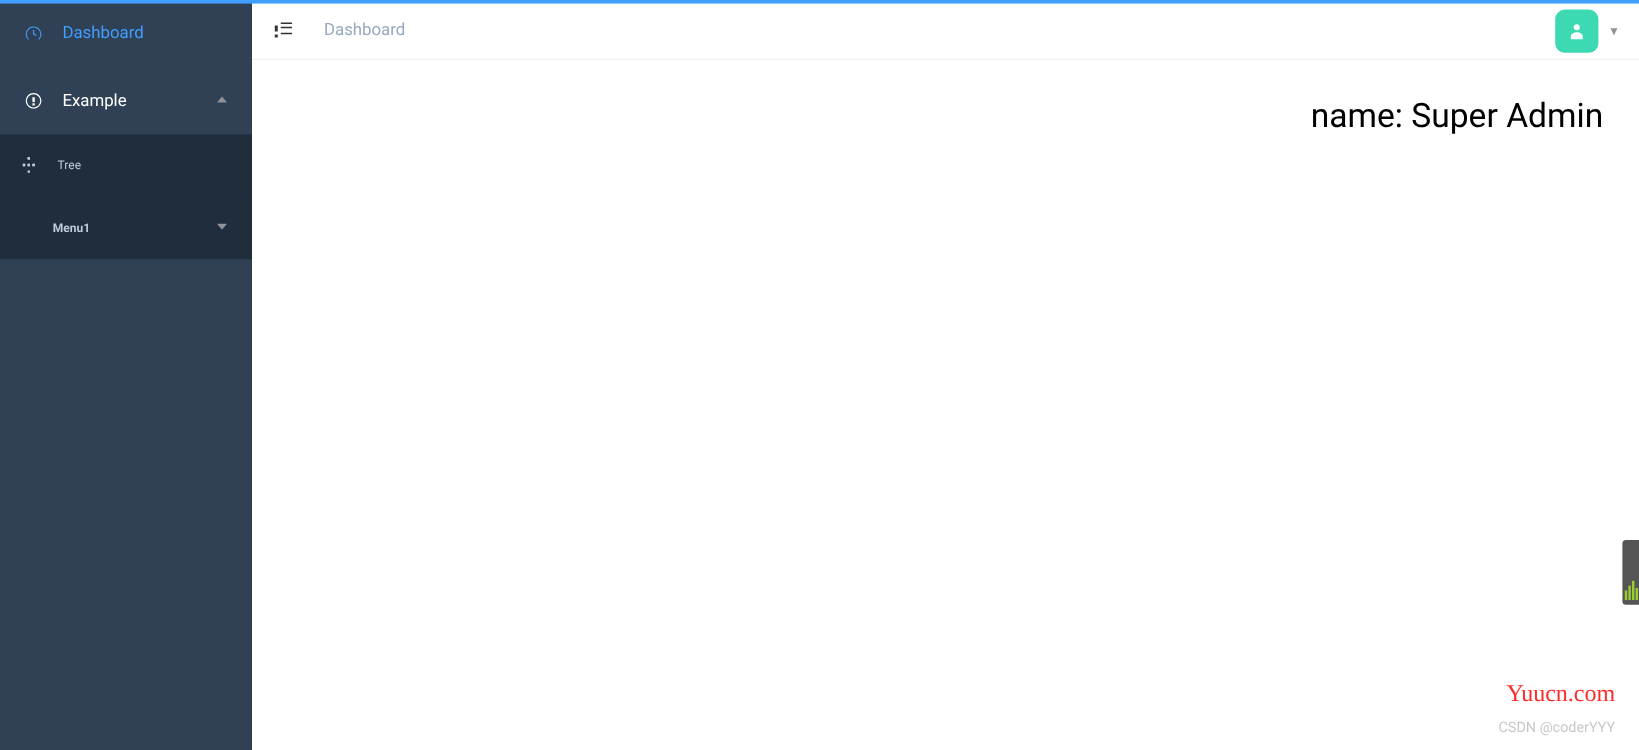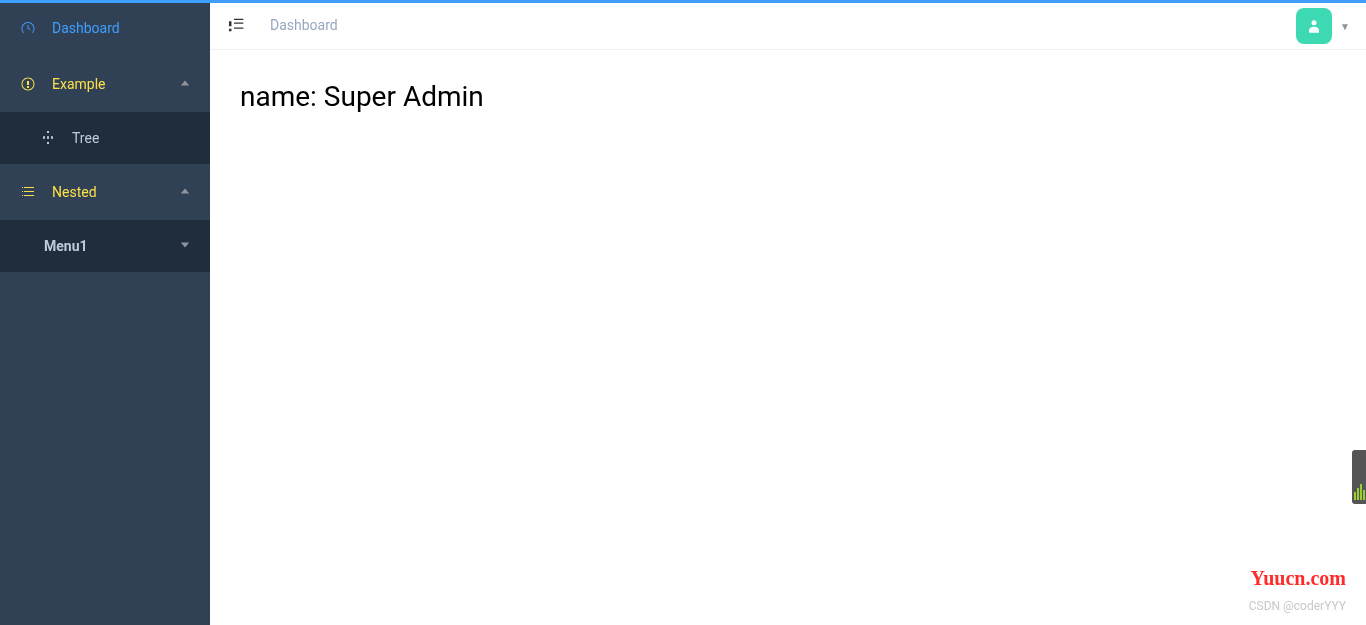--- a/index.html
+++ b/index.html
@@ -41,7 +41,7 @@
       align-items: center;
       height: 56px;
       padding: 0 20px;
-      color: #fde047;
+      color: #ffffff;
       cursor: pointer;
       font-size: 14px;
       position: relative;

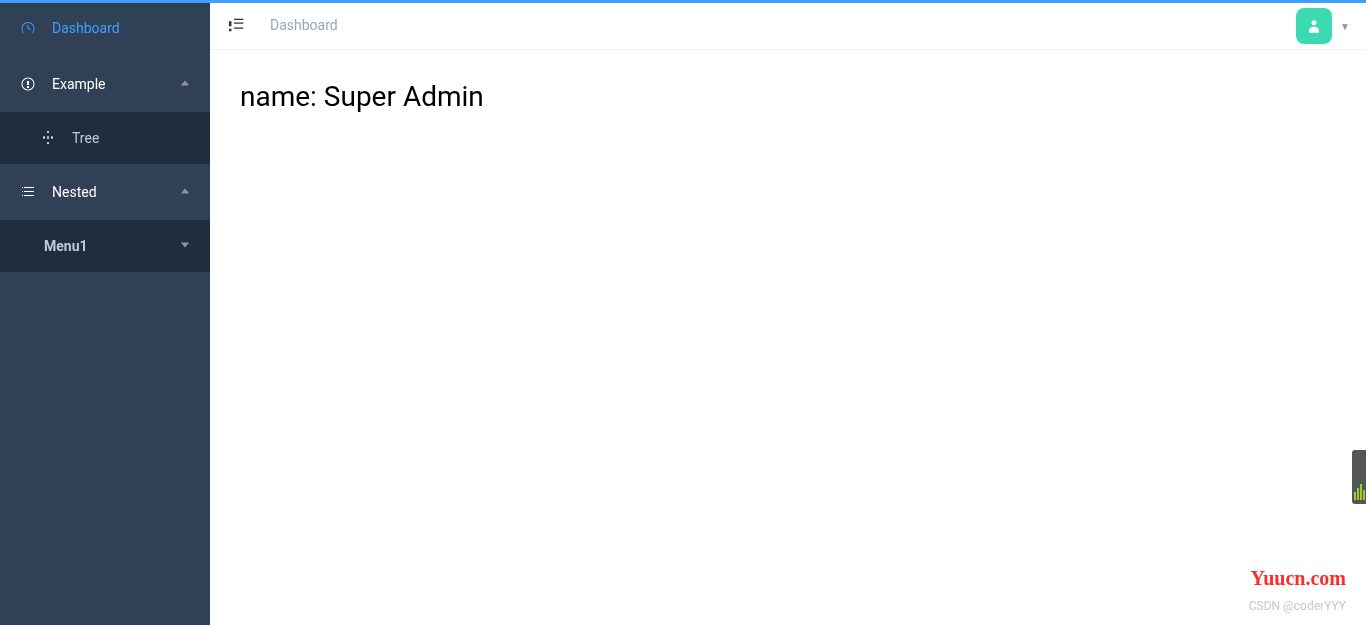--- a/index.html
+++ b/index.html
@@ -145,6 +145,7 @@
       flex: 1;
       padding: 30px 30px;
       position: relative;
+      text-align: right;
     }
     .main-text {
       font-size: 28px;

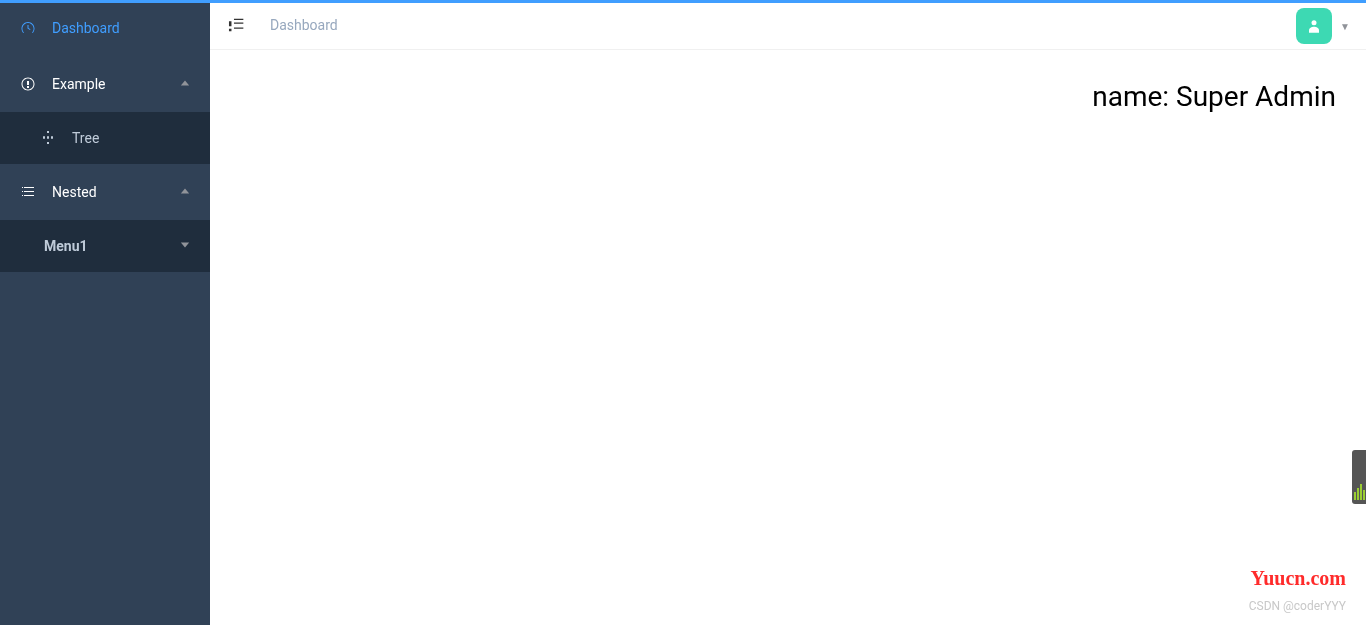--- a/index.html
+++ b/index.html
@@ -67,11 +67,11 @@
       display: flex;
       align-items: center;
       height: 52px;
-      padding: 0 20px 0 40px;
+      padding: 0 20px 0 16px;
       color: #bfcbd9;
       background: #1f2d3d;
       cursor: pointer;
-      font-size: 14px;
+      font-size: 10px;
       position: relative;
     }
     .sidebar-subitem .icon {

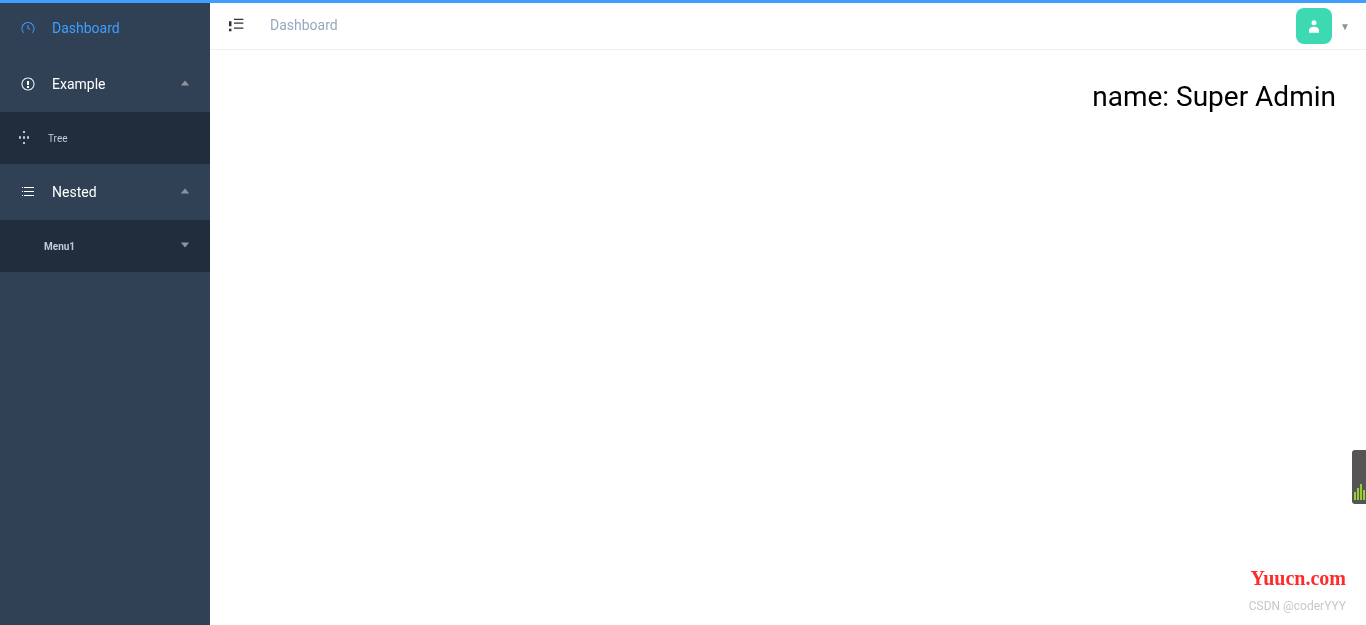--- a/index.html
+++ b/index.html
@@ -233,19 +233,6 @@
       <span class="label">Tree</span>
     </div>
 
-    <div class="sidebar-item">
-      <span class="icon">
-        <svg width="16" height="16" viewBox="0 0 1024 1024" fill="currentColor">
-            <path d="M128 192h64v64h-64zm128 0h640v64H256zm-128 256h64v64h-64zm128 0h640v64H256zm-128 256h64v64h-64zm128 0h640v64H256z"></path>
-          </svg>
-      </span>
-      <span class="label">Nested</span>
-      <span class="chevron">
-        <svg width="10" height="10" viewBox="0 0 12 12" fill="currentColor">
-            <path d="M6 3l5 6H1z"></path>
-          </svg>
-      </span>
-    </div>
 
     <div class="sidebar-subitem indent2">
       <span class="label">Menu1</span>

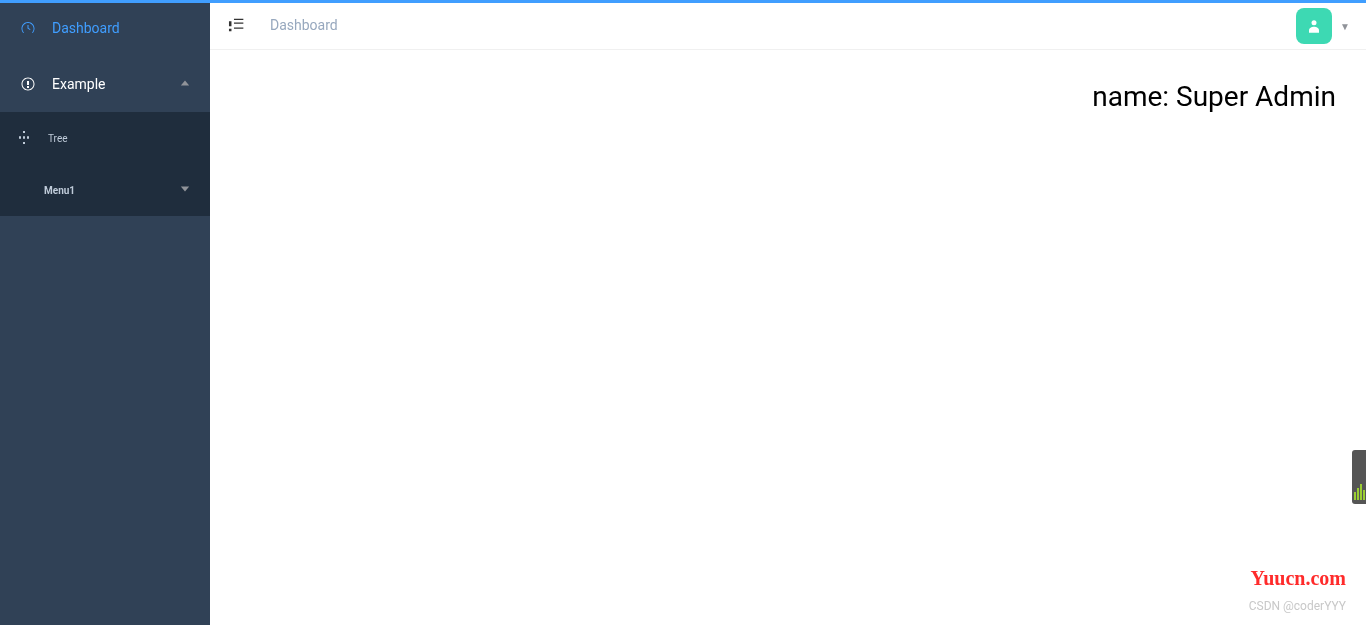--- a/index.html
+++ b/index.html
@@ -159,7 +159,7 @@
       color: #ff2b2b;
       font-family: Georgia, 'Times New Roman', serif;
       font-size: 20px;
-      font-weight: bold;
+      font-weight: normal;
     }
     .watermark2 {
       position: absolute;

